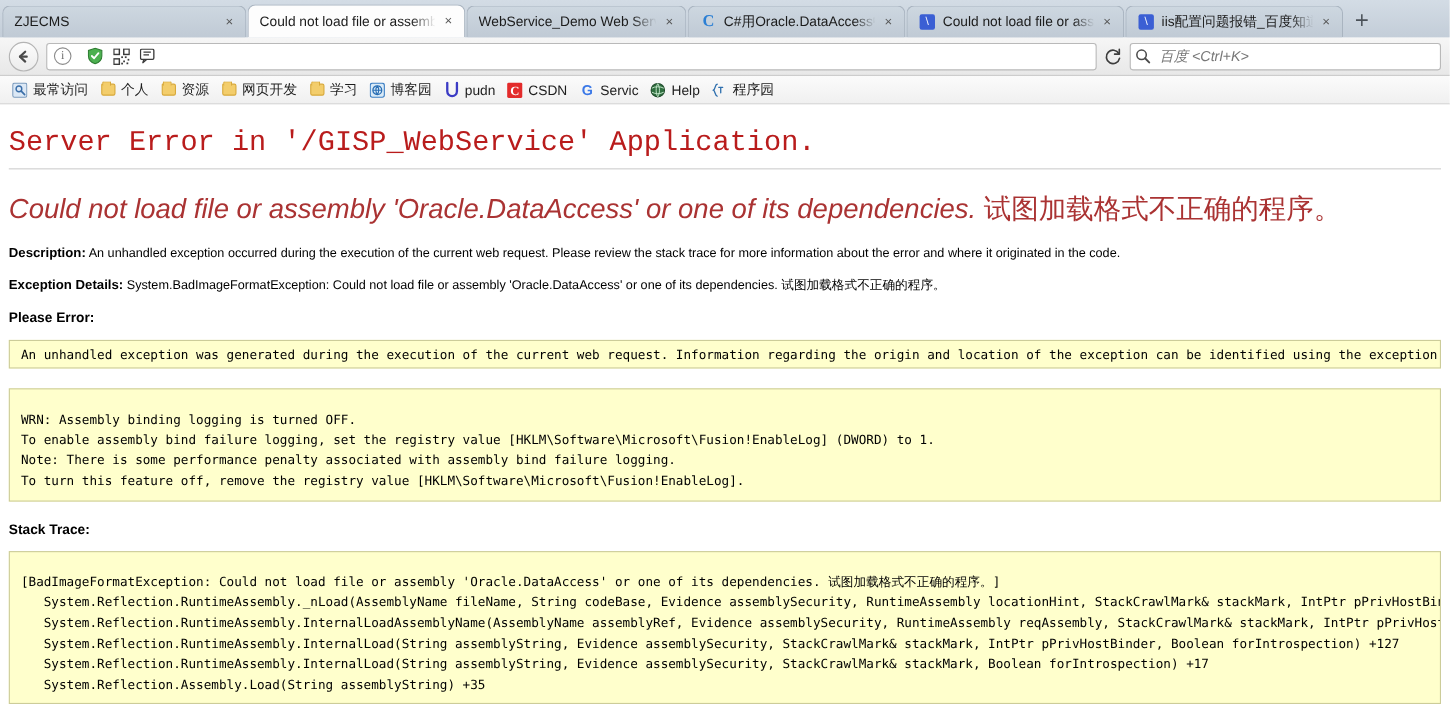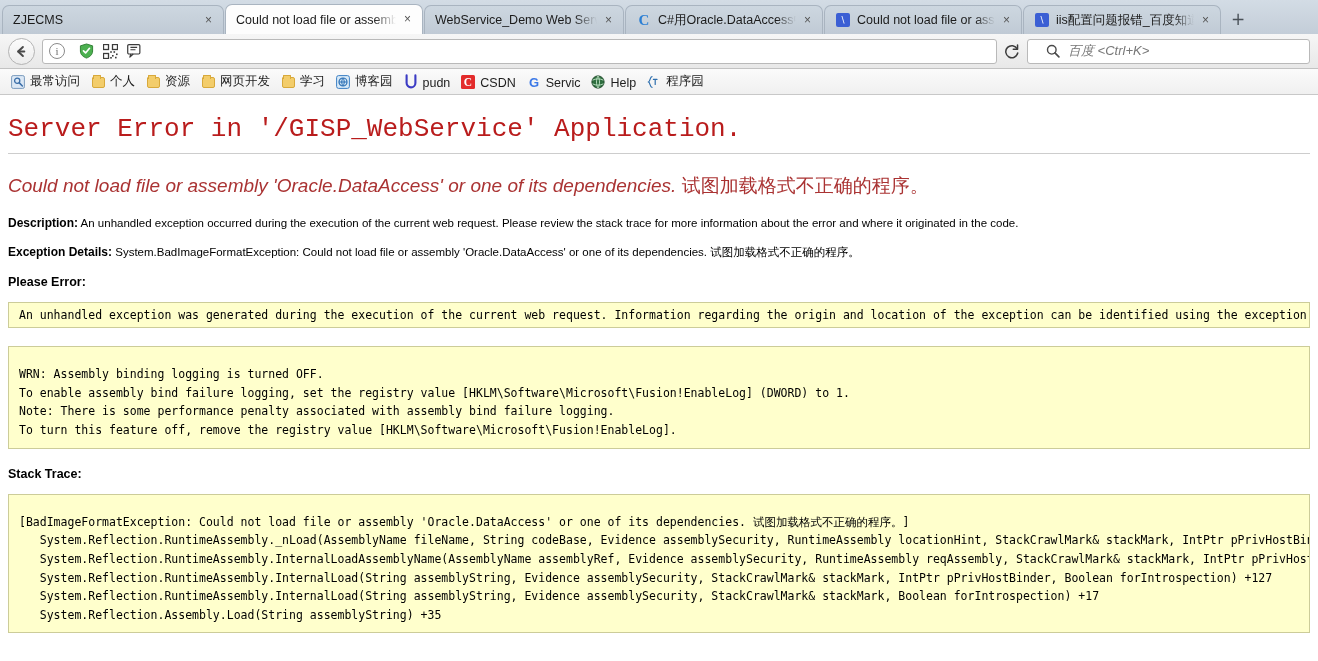--- a/index.html
+++ b/index.html
@@ -164,7 +164,7 @@
     border: 1px solid #b9b9b9;
     border-radius: 3px;
     display: flex; align-items: center;
-    padding: 0 16px;
+    padding: 0 2px;
     flex: 0 0 283px;
   }
   .search-placeholder {

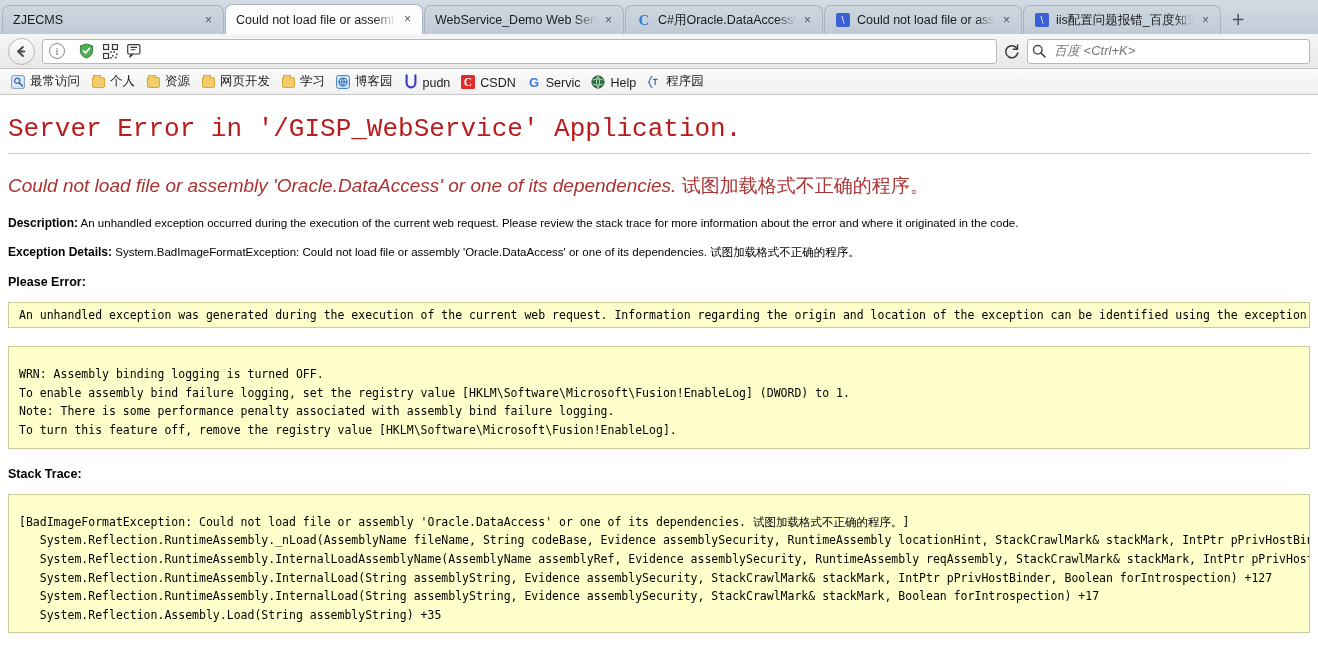--- a/index.html
+++ b/index.html
@@ -185,7 +185,7 @@
     gap: 0px;
   }
   .bm {
-    display: flex; align-items: flex-end;
+    display: flex; align-items: center;
     padding: 2px 6px 2px 4px;
     font-size: 12.5px;
     color: #1d1d1d;

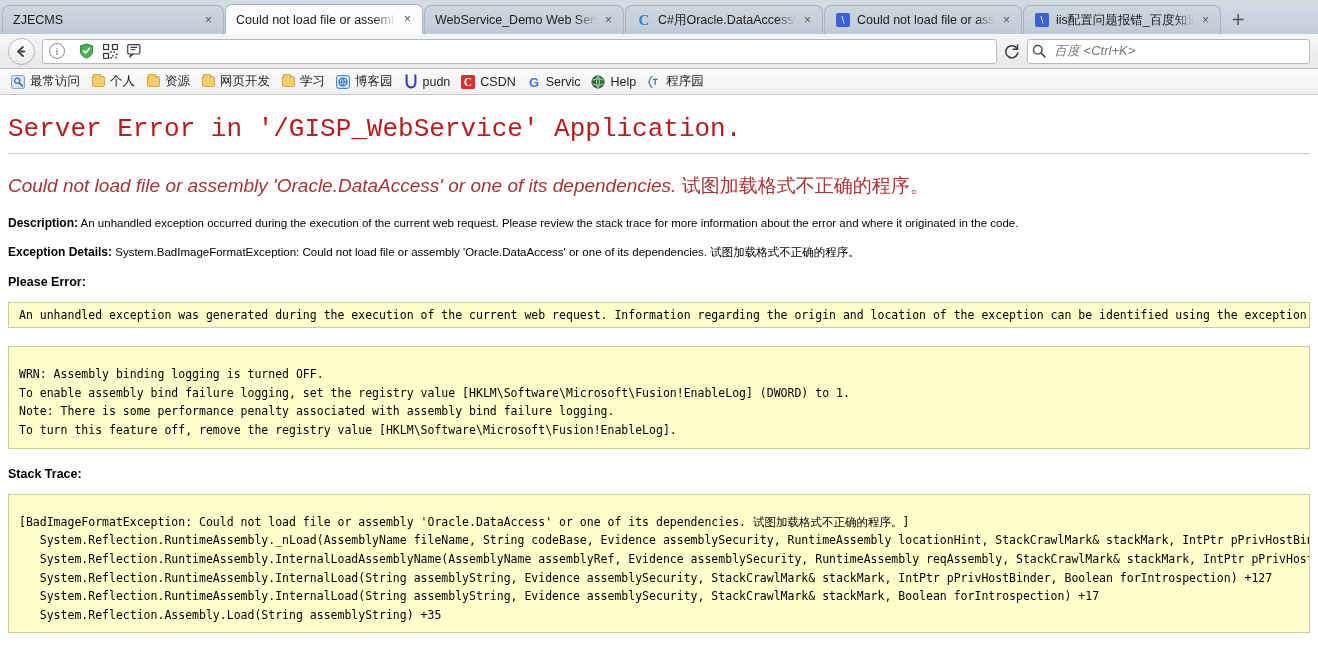--- a/index.html
+++ b/index.html
@@ -234,7 +234,7 @@
   .h2-err {
     color: #a33;
     color: #aa3333;
-    font-size: 19px;
+    font-size: 25px;
     font-style: italic;
     font-family: "Liberation Sans", sans-serif;
     font-weight: normal;

